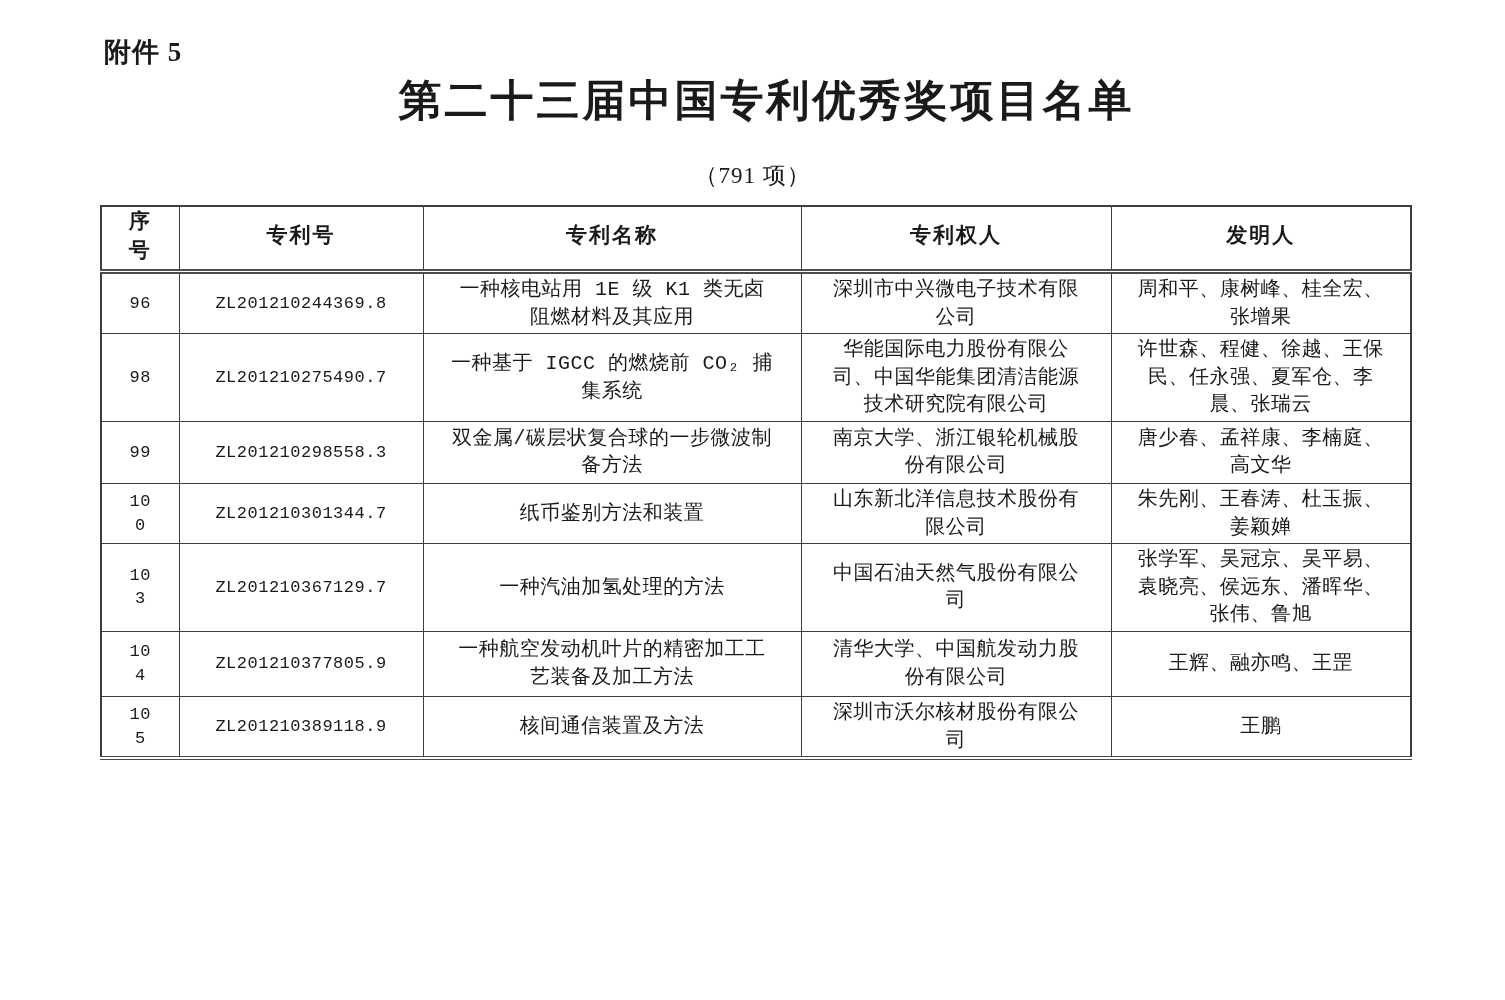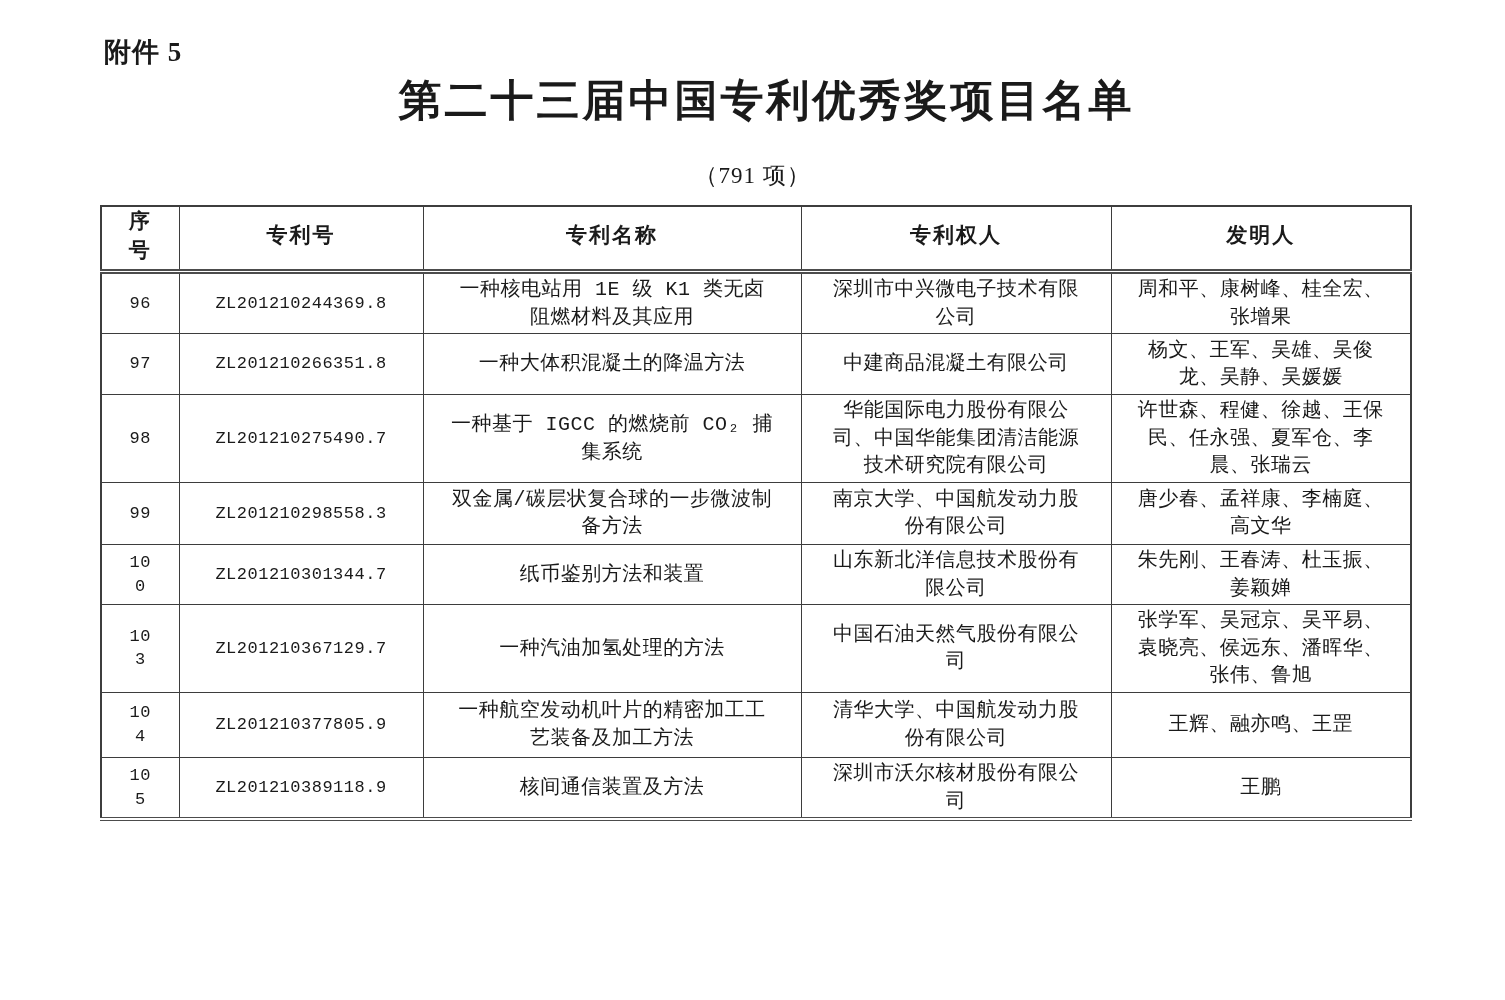--- a/index.html
+++ b/index.html
@@ -86,13 +86,6 @@
         <td class="inventors">周和平、康树峰、桂全宏、张增果</td>
       </tr>
 
-      <tr class="h-97">
-        <td class="num">97</td>
-        <td class="num">ZL201210266351.8</td>
-        <td>一种大体积混凝土的降温方法</td>
-        <td class="patentee">中建商品混凝土有限公司</td>
-        <td class="inventors">杨文、王军、吴雄、吴俊龙、吴静、吴媛媛</td>
-      </tr>
 
       <tr class="h-98">
         <td class="num">98</td>

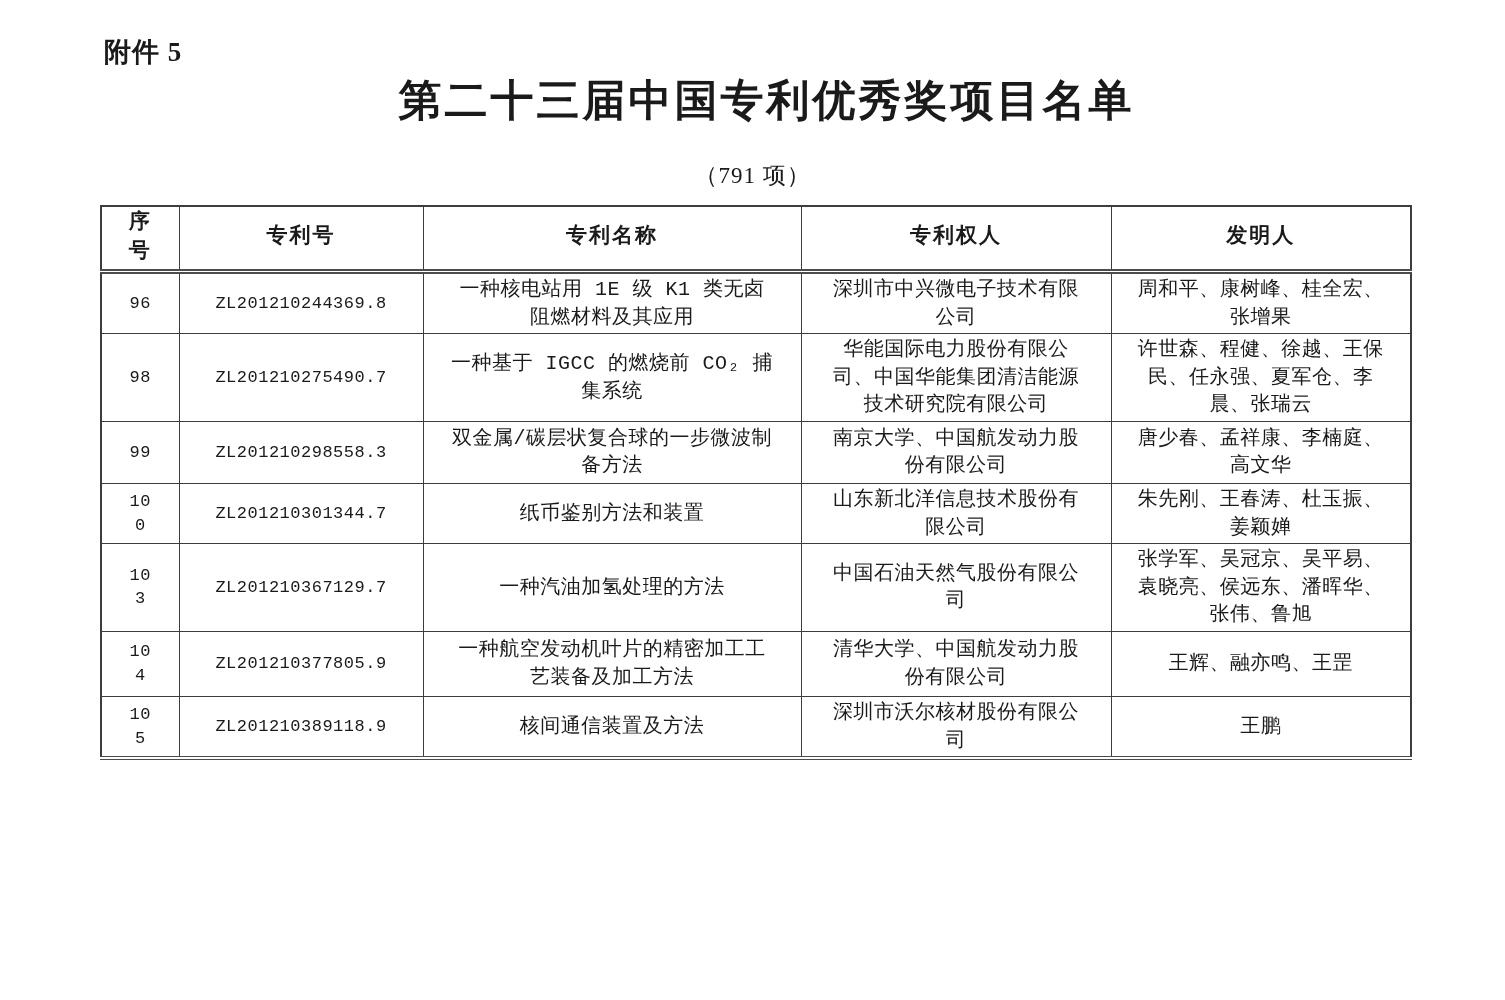--- a/index.html
+++ b/index.html
@@ -99,7 +99,7 @@
         <td class="num">99</td>
         <td class="num">ZL201210298558.3</td>
         <td>双金属/碳层状复合球的一步微波制备方法</td>
-        <td class="patentee">南京大学、中国航发动力股份有限公司</td>
+        <td class="patentee">南京大学、浙江银轮机械股份有限公司</td>
         <td class="inventors">唐少春、孟祥康、李楠庭、高文华</td>
       </tr>
 

